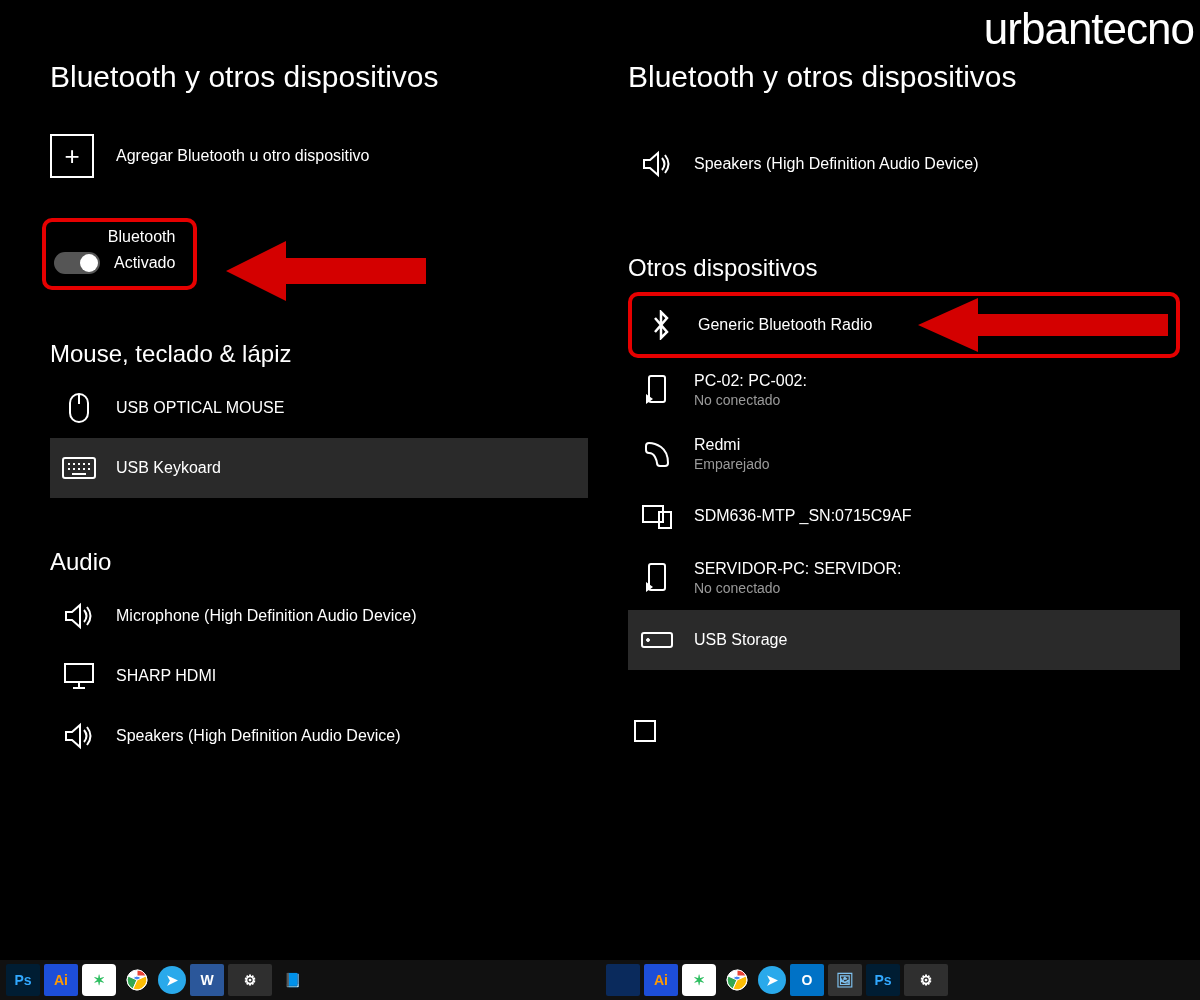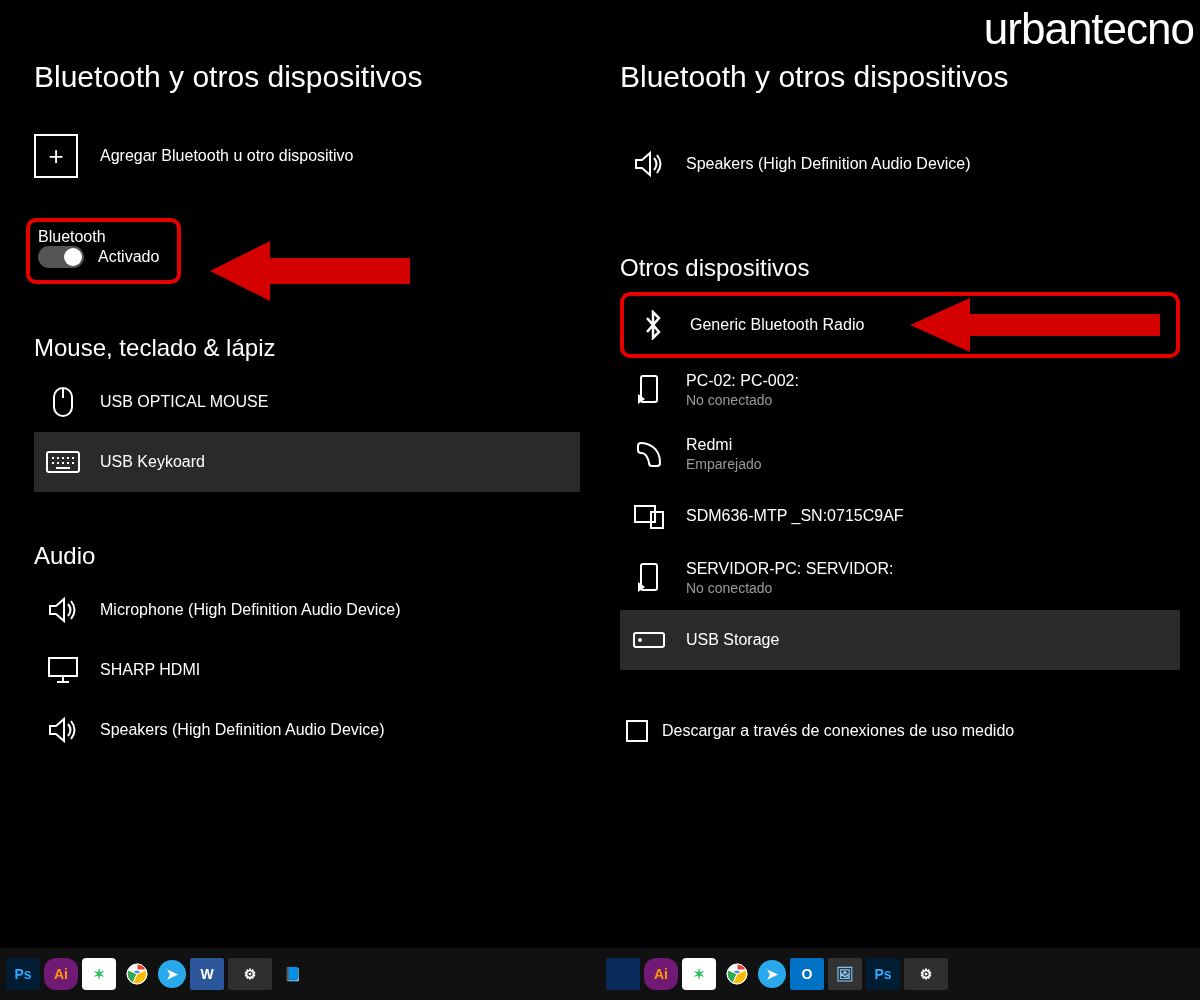--- a/index.html
+++ b/index.html
@@ -18,7 +18,7 @@
   }
   .watermark b { font-weight: 400; }
   .panes {
-    display: flex; width: 100%; height: 749px;
+    display: flex; width: 100%; height: 749px; padding-left: 16px;
   }
   .pane {
     flex: 1 1 50%;

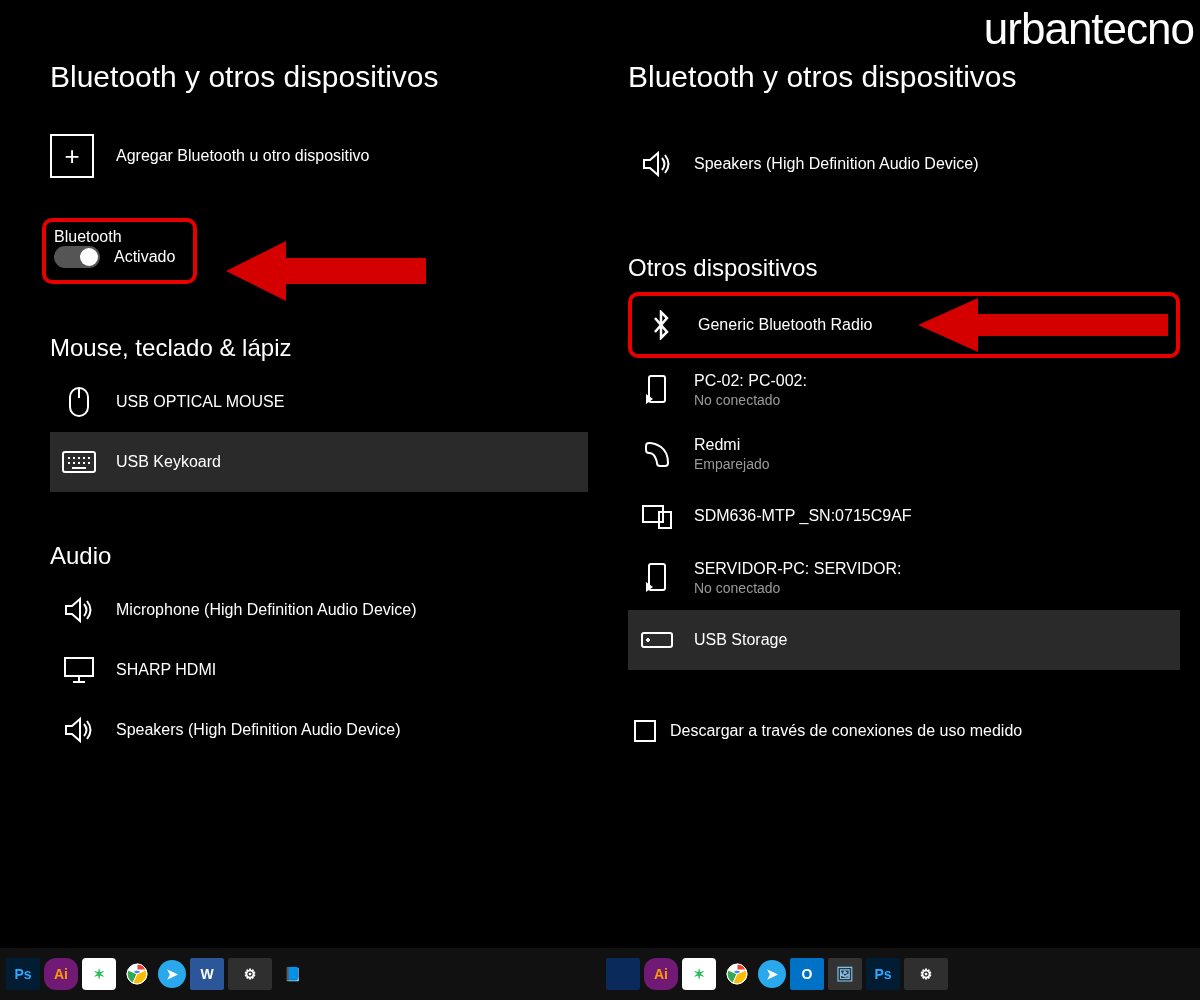--- a/index.html
+++ b/index.html
@@ -48,7 +48,7 @@
     padding: 6px 18px 12px 8px;
     position: relative;
   }
-  .bt-label { font-size: 16px; display:block;}
+  .bt-label { font-size: 16px; margin-bottom: 6px; display:block;text-align:right;}
   .toggle {
     display: flex; align-items: center; gap: 14px;
   }

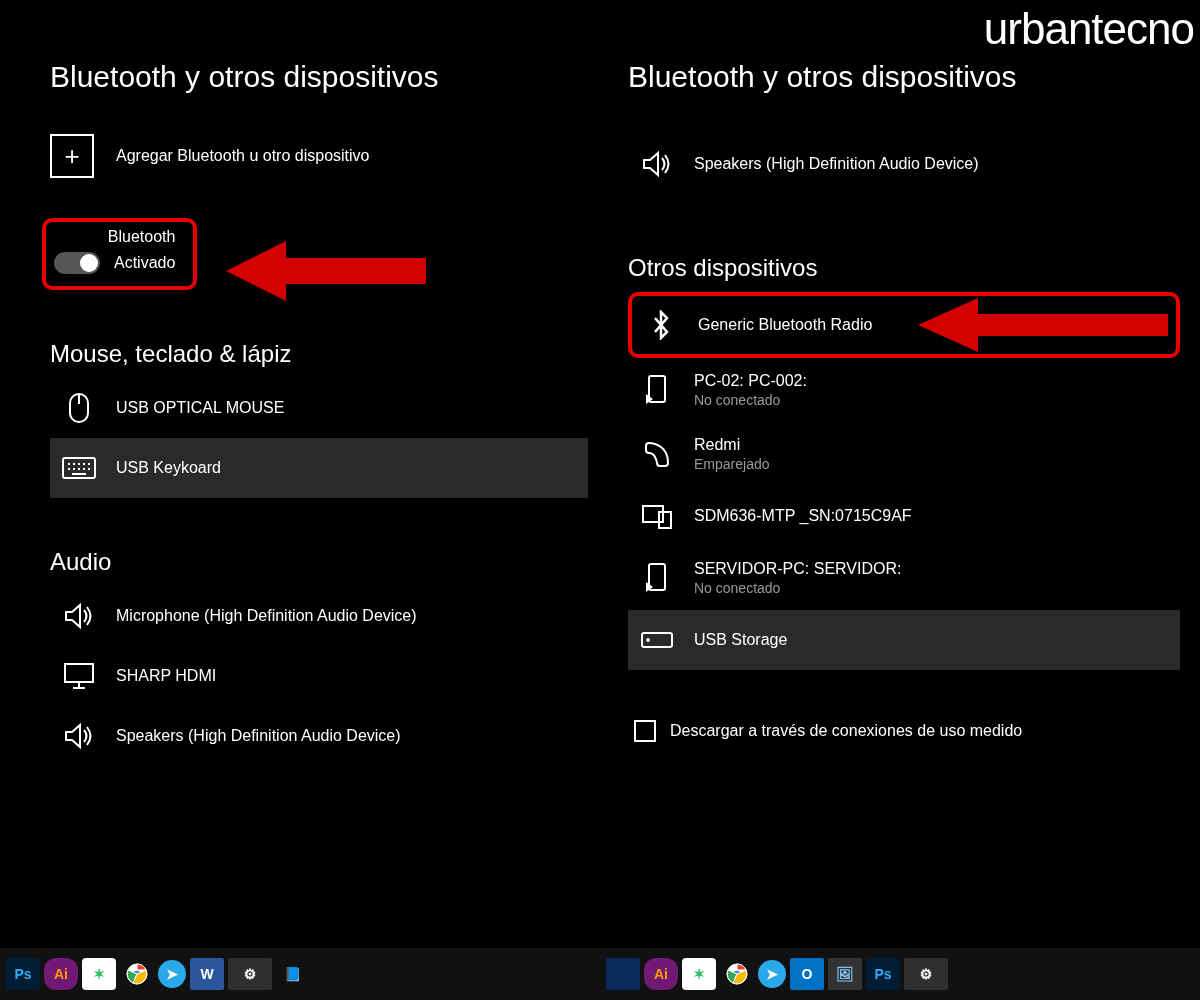--- a/index.html
+++ b/index.html
@@ -323,7 +323,6 @@
 
     <div class="checkbox-row">
       <div class="chk"></div>
-      <span>Descargar a través de conexiones de uso medido</span>
     </div>
   </div>
 </div>

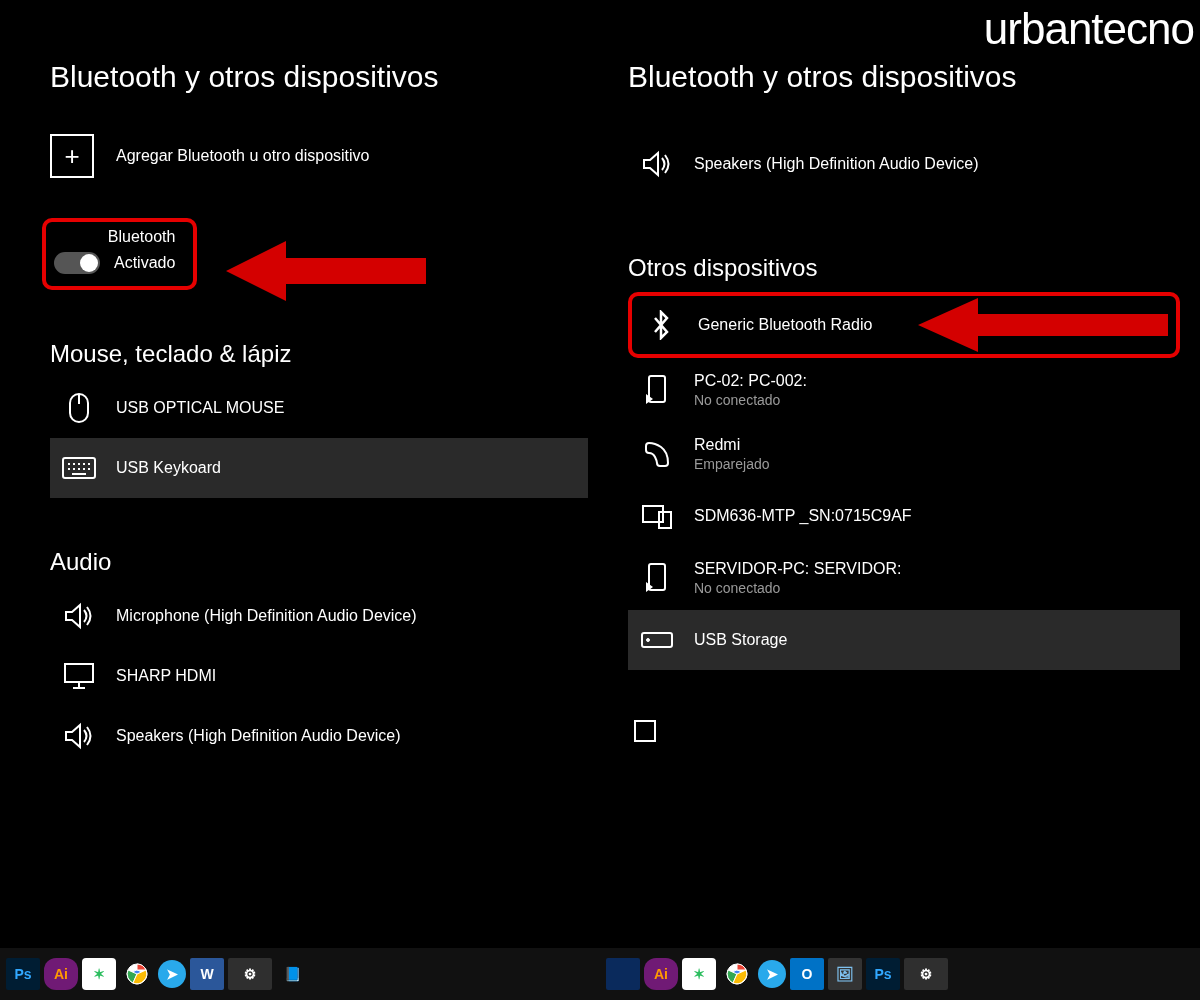--- a/index.html
+++ b/index.html
@@ -98,7 +98,7 @@
   
   .taskbar {
     position: absolute; left:0; right:0; bottom:0;
-    height: 52px; background: #111;
+    height: 40px; background: #111;
     display:flex;
   }
   .taskbar .half { flex:1; display:flex; align-items:center; gap:4px; padding-left:6px;}

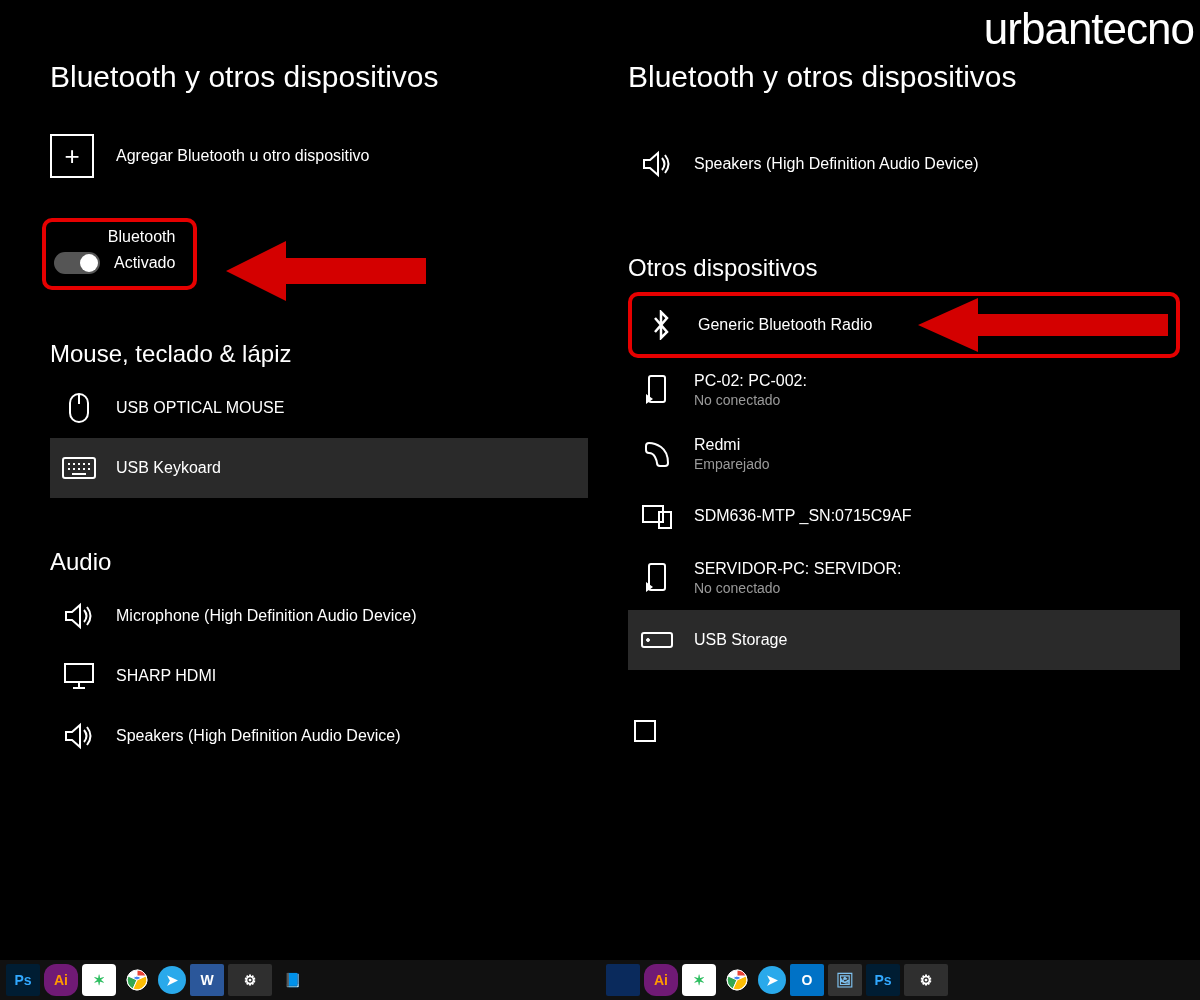--- a/index.html
+++ b/index.html
@@ -109,7 +109,7 @@
     border-radius:2px;
   }
   .tb-ps { background:#001d33; color:#31a8ff;}
-  .tb-ai { background:#701a75; color:#ff9a00;border-radius:12px;}
+  .tb-ai { background:#1d4ed8; color:#ff9a00;}
   .tb-ev { background:#fff; color:#2dbe60; border-radius:4px;}
   .tb-tg { background:#29a9eb; color:#fff; border-radius:50%; width:28px;height:28px;}
   .tb-word { background:#2b579a; color:#fff;}

